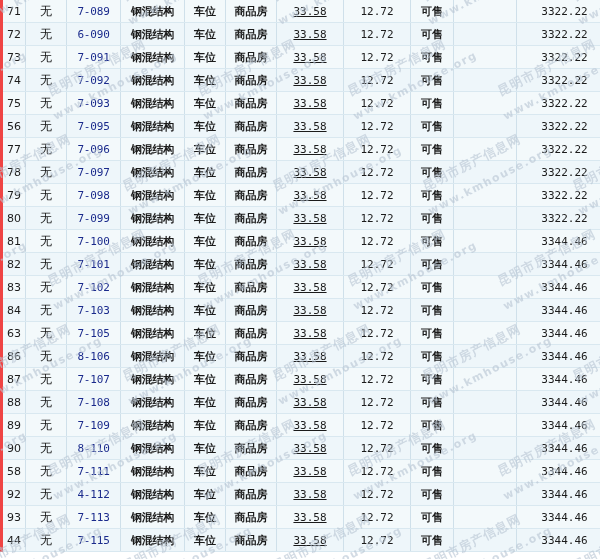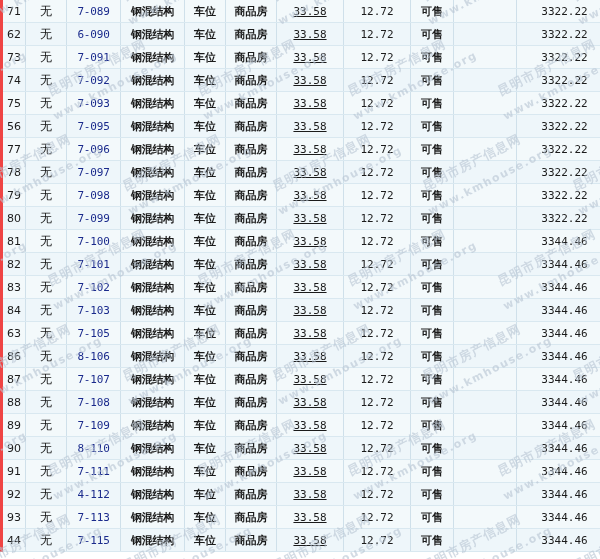--- a/index.html
+++ b/index.html
@@ -98,7 +98,7 @@
         <td class="c-price">3322.22</td>
       </tr>
       <tr>
-        <td class="c-seq">62</td>
+        <td class="c-seq">72</td>
         <td class="c-note"><span class="note-txt">无</span></td>
         <td class="c-unit"><span class="unit-link">6-090</span></td>
         <td class="c-struct">钢混结构</td>

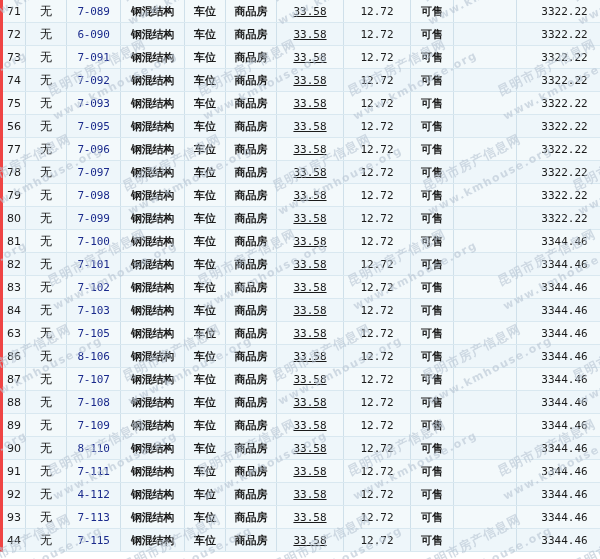--- a/index.html
+++ b/index.html
@@ -345,7 +345,7 @@
         <td class="c-price">3344.46</td>
       </tr>
       <tr>
-        <td class="c-seq">91</td>
+        <td class="c-seq">58</td>
         <td class="c-note"><span class="note-txt">无</span></td>
         <td class="c-unit"><span class="unit-link">7-111</span></td>
         <td class="c-struct">钢混结构</td>

